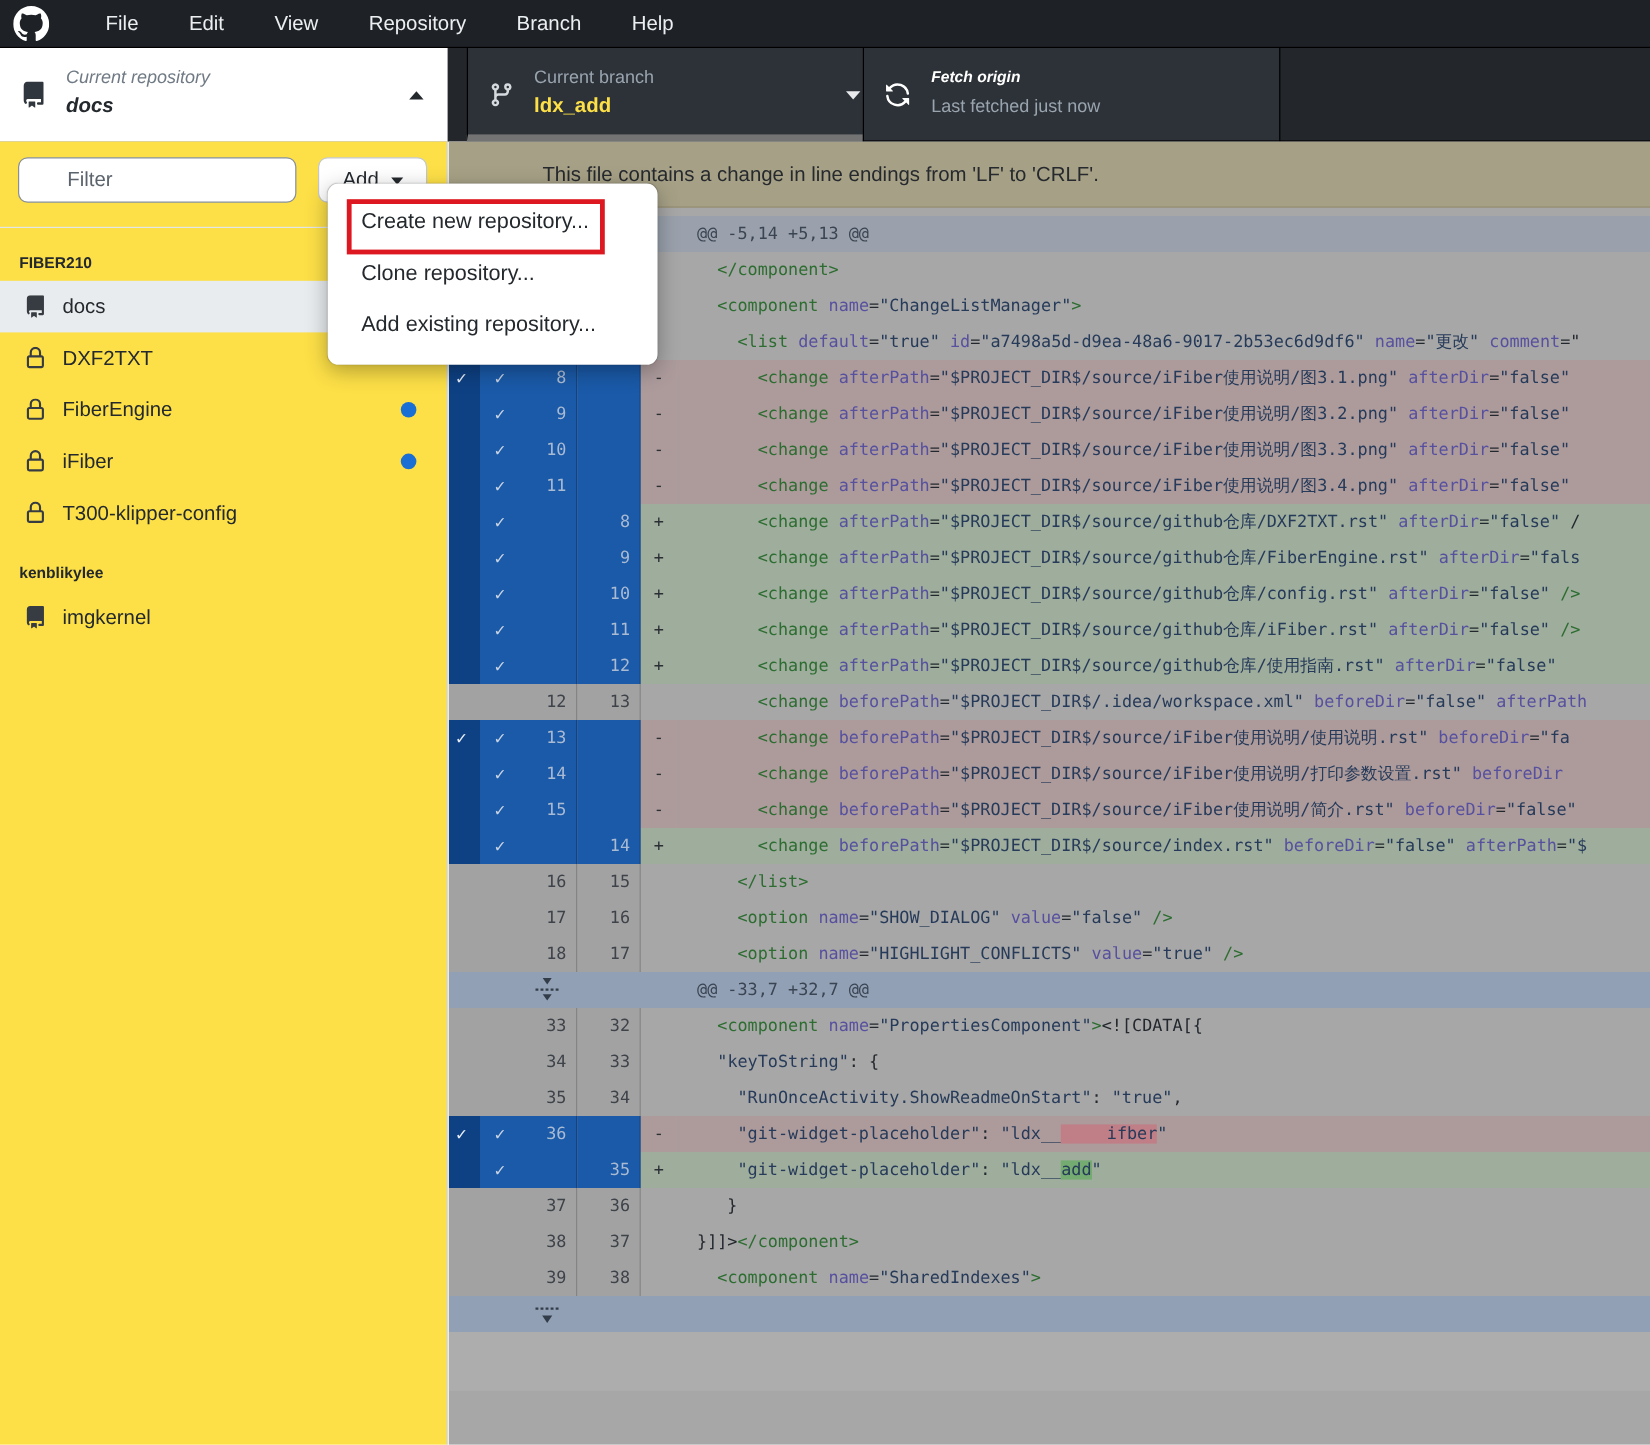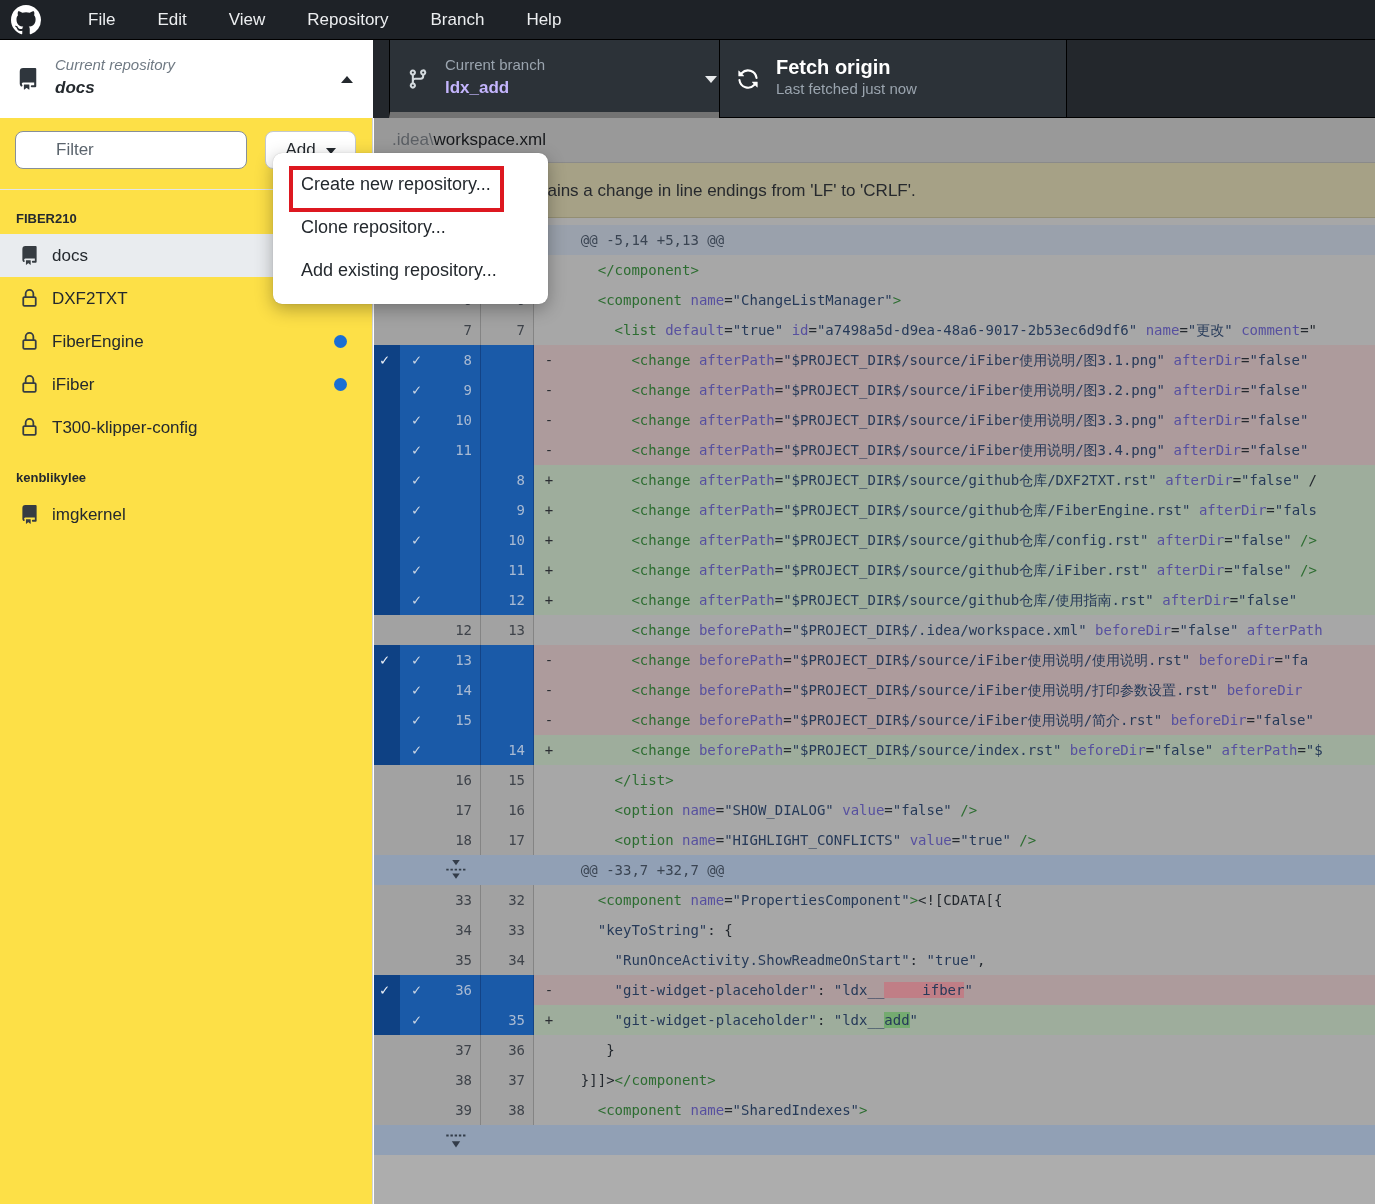--- a/index.html
+++ b/index.html
@@ -30,7 +30,7 @@
   .caret { position:absolute; width:0; height:0; border-left:6px solid transparent; border-right:6px solid transparent; }
   .caret-up { right:20px; top:36px; border-bottom:7px solid #24292e; }
   .caret-down { right:18px; top:36px; border-top:7px solid #e8eaec; }
-  .fetch-label { position:absolute; left:56px; top:16px; font-size:20px; font-weight:bold; color:#fff; }
+  .fetch-label { position:absolute; left:56px; top:16px; font-size:13px; font-weight:bold; color:#fff;font-style:italic; }
   .fetch-status { position:absolute; left:56px; top:40px; font-size:15px; color:#9aa4ae; }
 
   

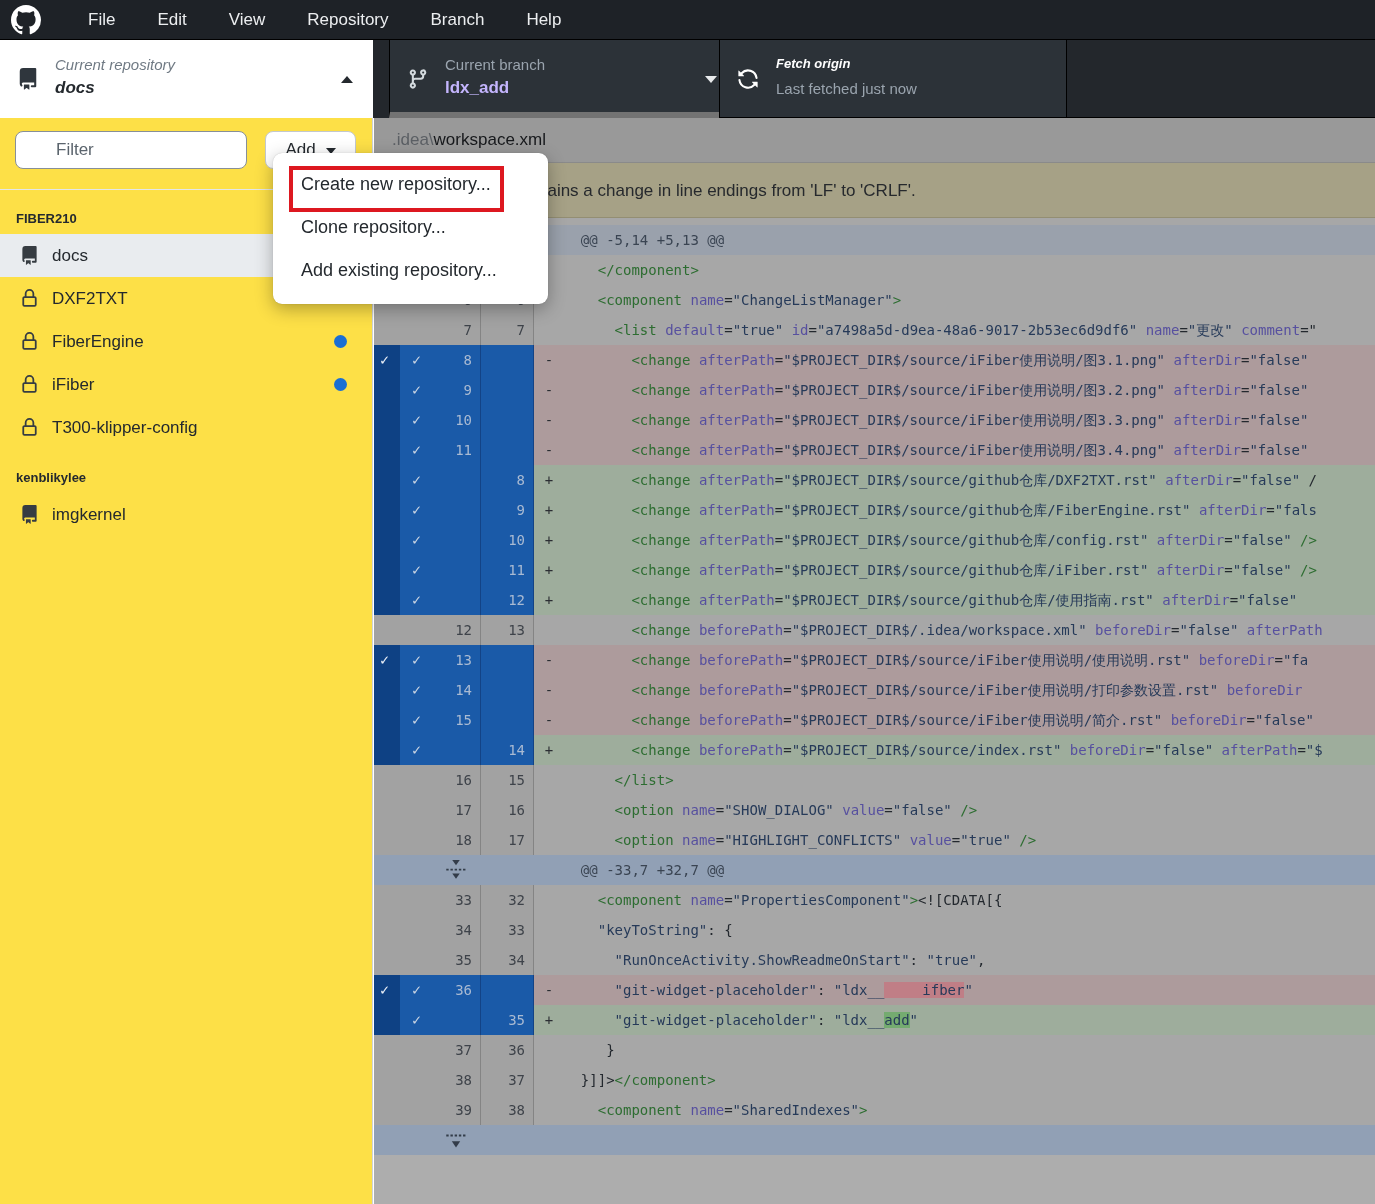--- a/index.html
+++ b/index.html
@@ -24,7 +24,7 @@
   .tb-label { position:absolute; left:55px; top:16px; font-size:15px; color:#707a84; }
   .tb-value { position:absolute; left:55px; top:38px; font-size:17px; font-weight:bold; color:#24292e; }
   .tb-dark .tb-label { color:#9aa4ae; }
-  .tb-dark .tb-value { color:#c4b5fd; }
+  .tb-dark .tb-value { color:#fde047; }
   .tb-dark .tb-icon { color:#d4dade; }
   .tb-repo .tb-icon { color:#2f363d; }
   .caret { position:absolute; width:0; height:0; border-left:6px solid transparent; border-right:6px solid transparent; }

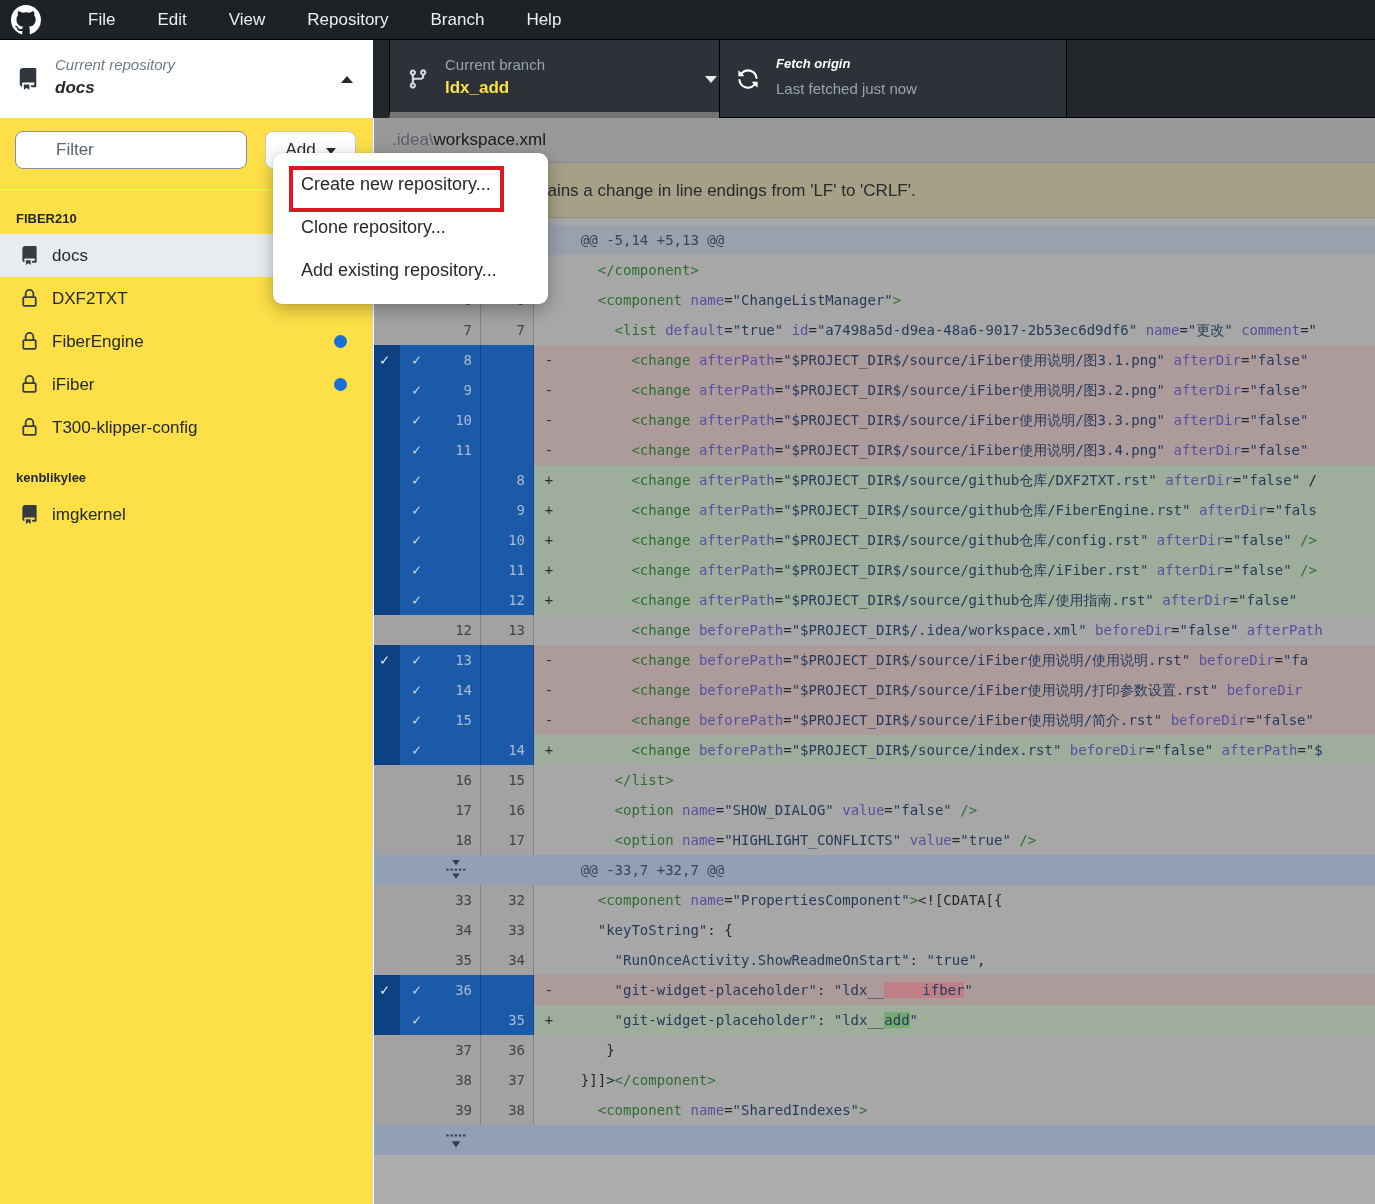--- a/index.html
+++ b/index.html
@@ -232,9 +232,6 @@
   </div>
 
   <div class="content">
-    <div class="file-header">
-      <span class="fh-dir">.idea\</span><span class="fh-file">workspace.xml</span>
-    </div>
     <div class="warning">
       <span>This file contains a change in line endings from 'LF' to 'CRLF'.</span>
     </div>

